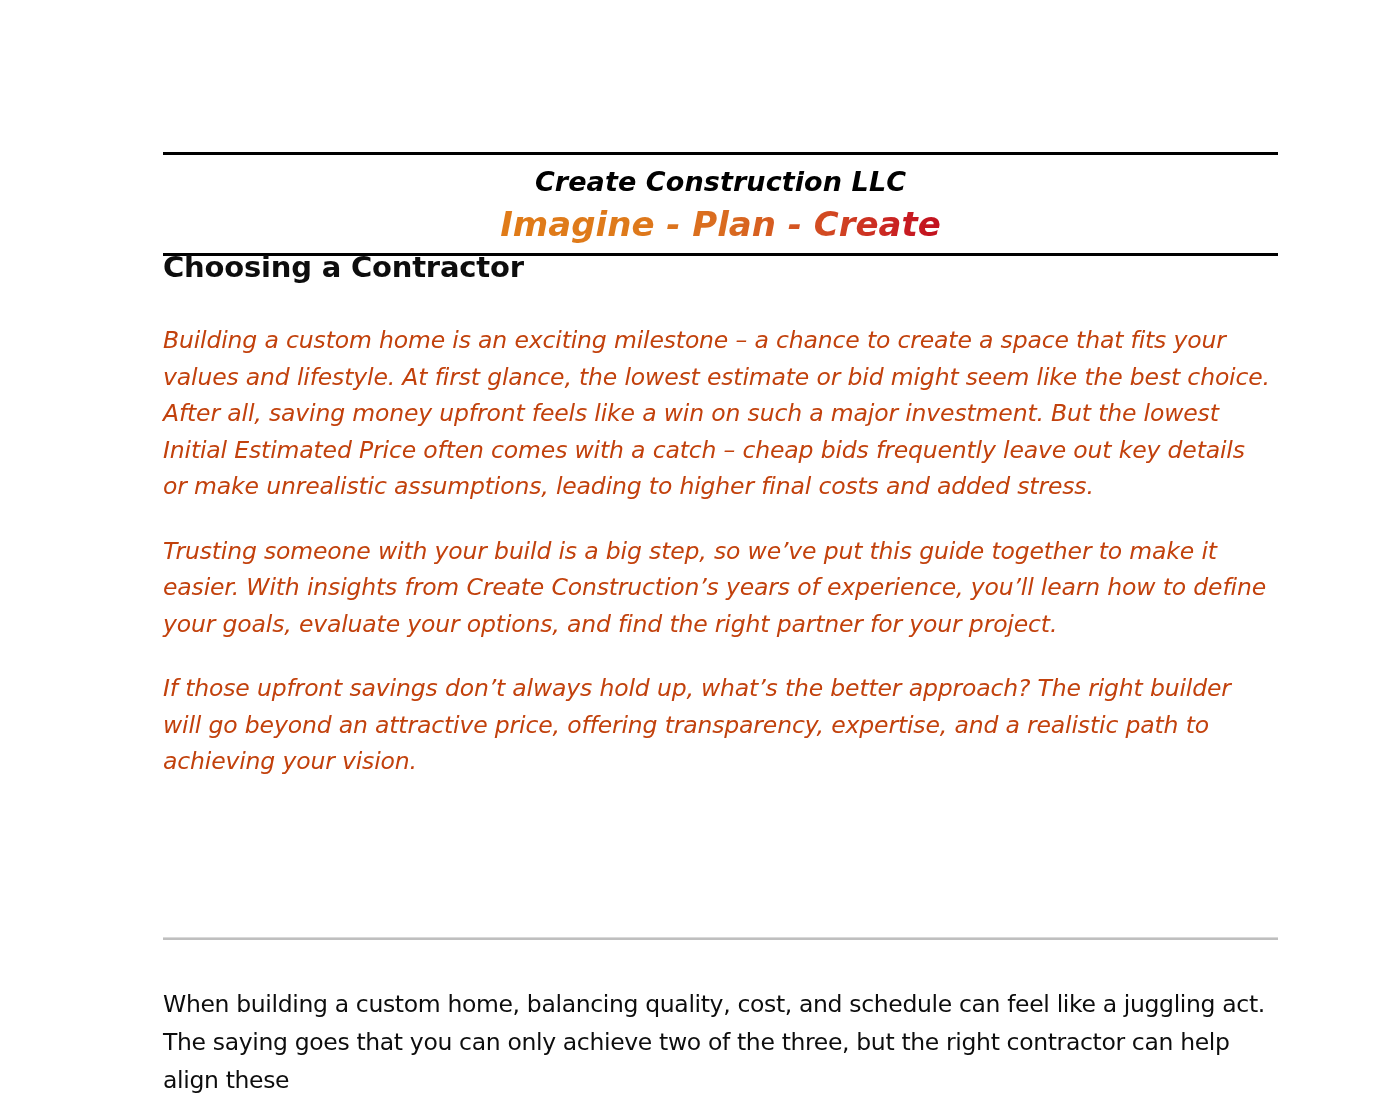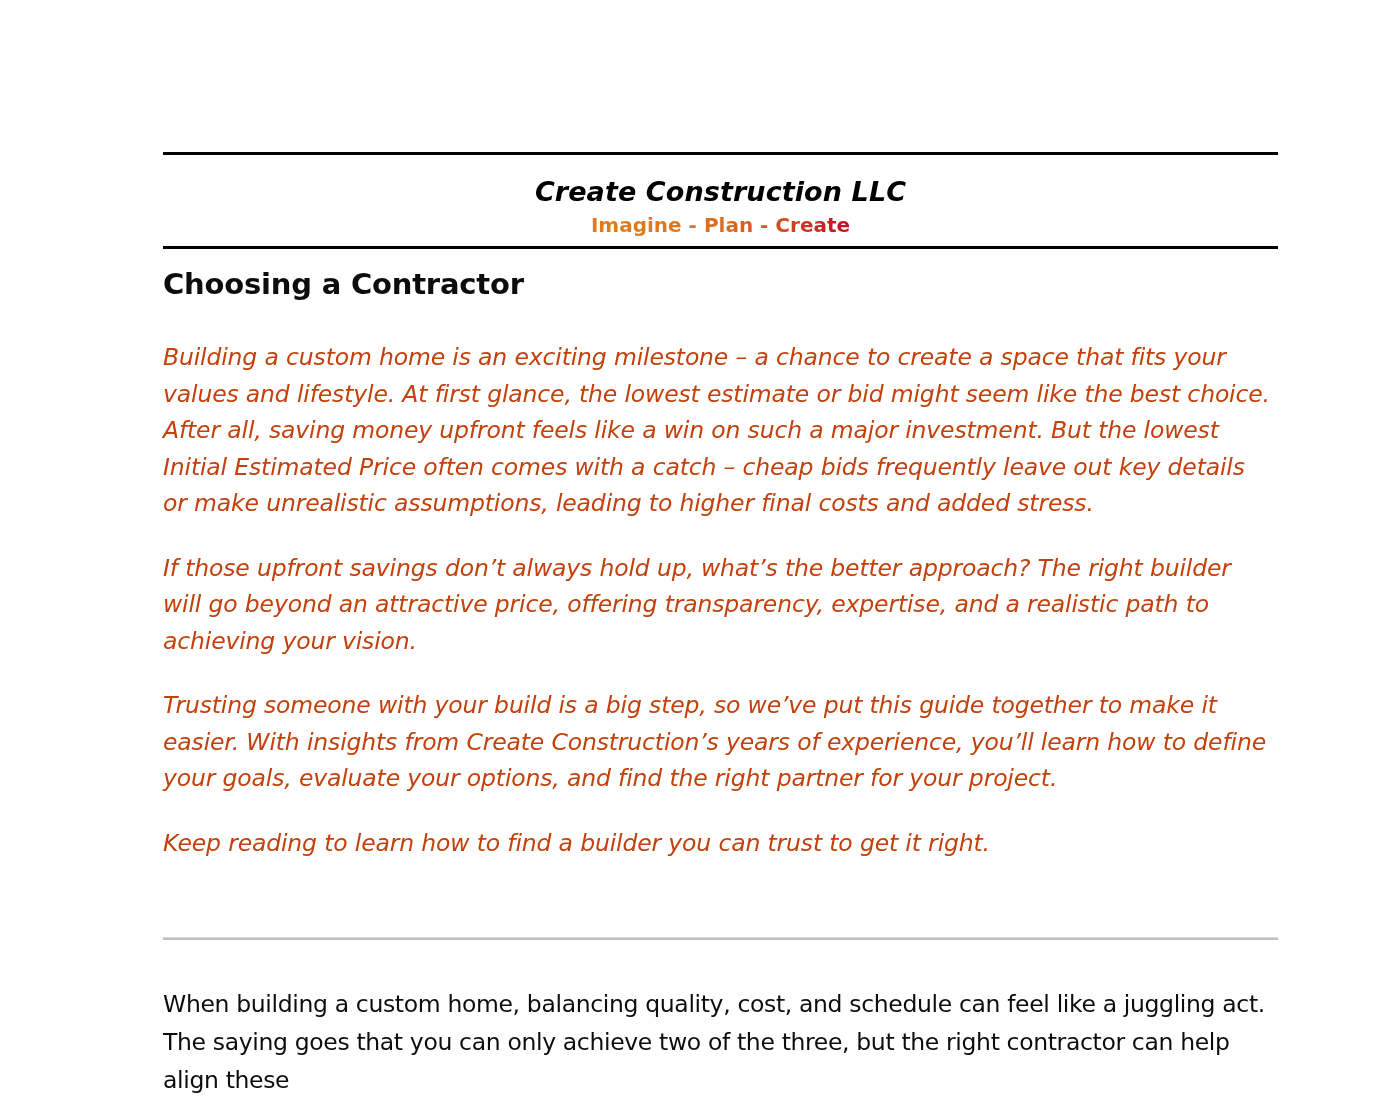--- a/index.html
+++ b/index.html
@@ -31,7 +31,7 @@
     width: 1115px;
     border-top: 3px solid #000000;
     border-bottom: 3px solid #000000;
-    padding: 20px 0 8px 0;
+    padding: 10px 0 8px 0;
     text-align: center;
   }
   .company-name {

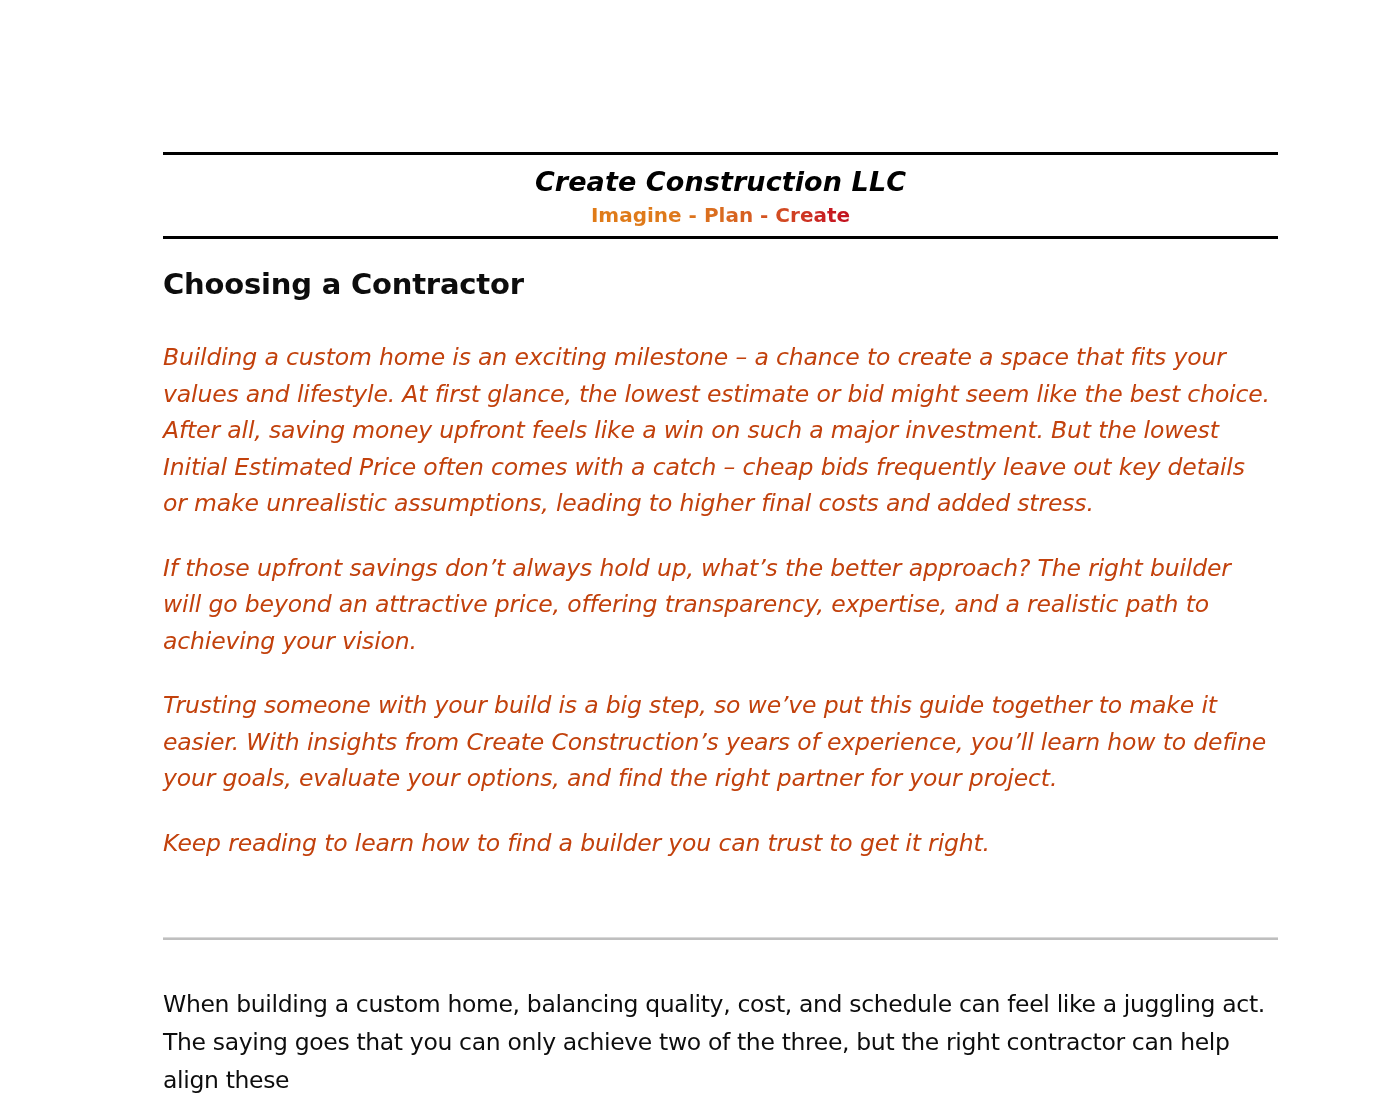--- a/index.html
+++ b/index.html
@@ -46,8 +46,9 @@
   }
   .tagline {
     font-family: "DejaVu Sans", sans-serif;
-    font-size: 20px;
+    font-size: 34px;
     font-weight: bold;
+    font-style: italic;
     line-height: 1.25;
     margin: 4px 0 0 0;
     background-image: linear-gradient(90deg,

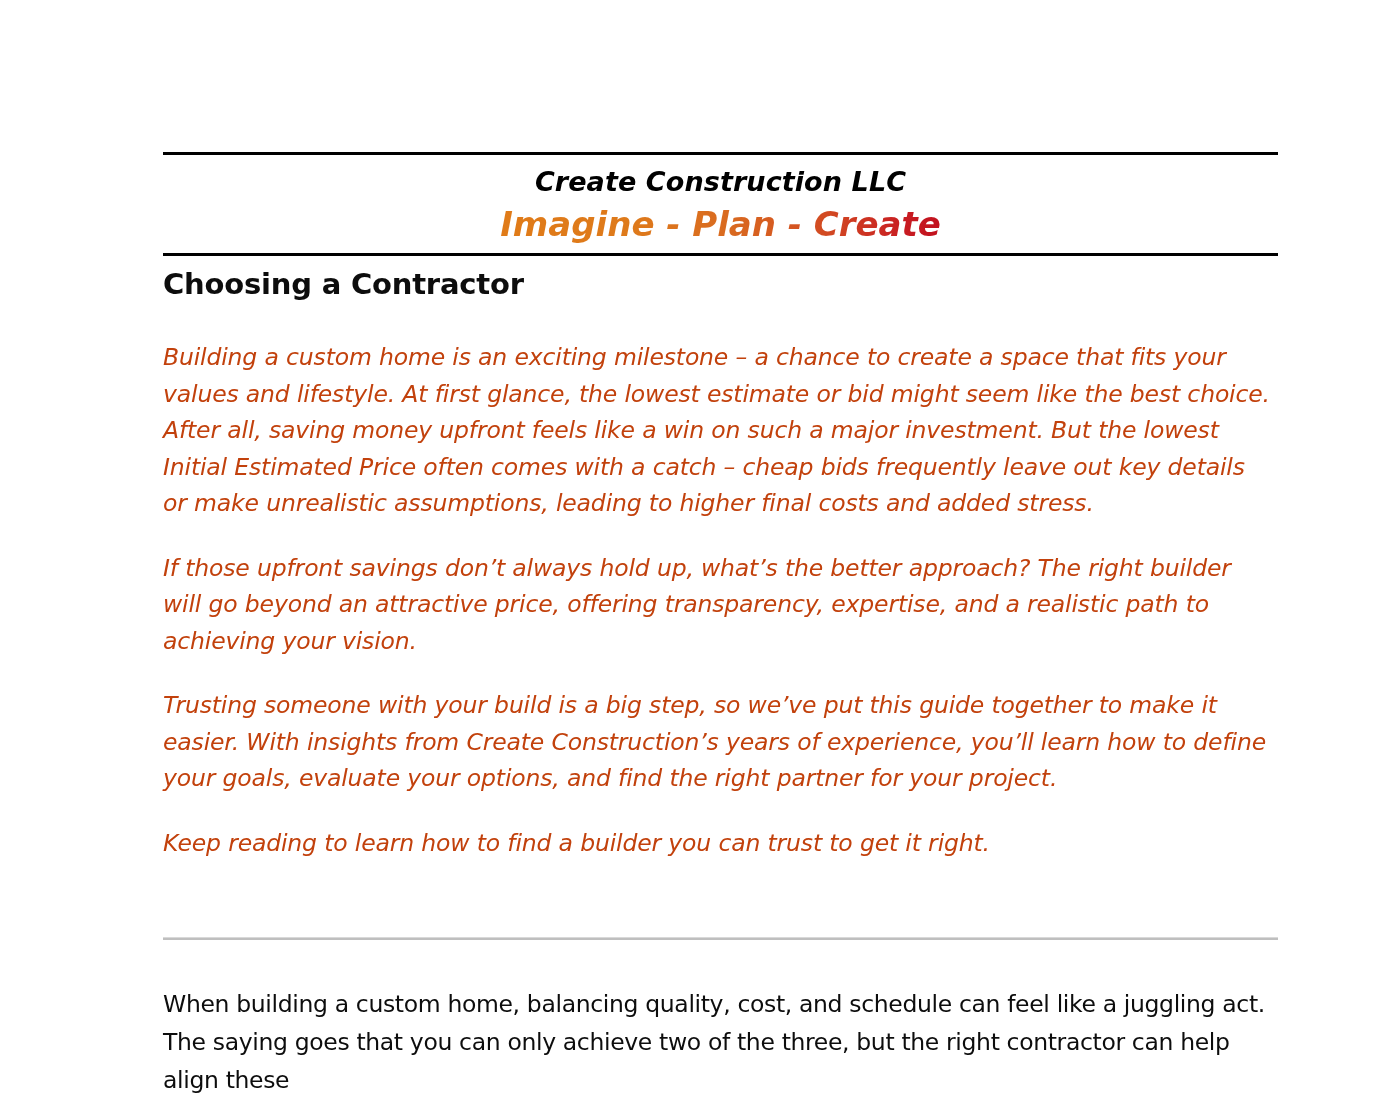--- a/index.html
+++ b/index.html
@@ -69,7 +69,7 @@
   .content {
     position: absolute;
     left: 163px;
-    top: 268px;
+    top: 251px;
     width: 1110px;
   }
 

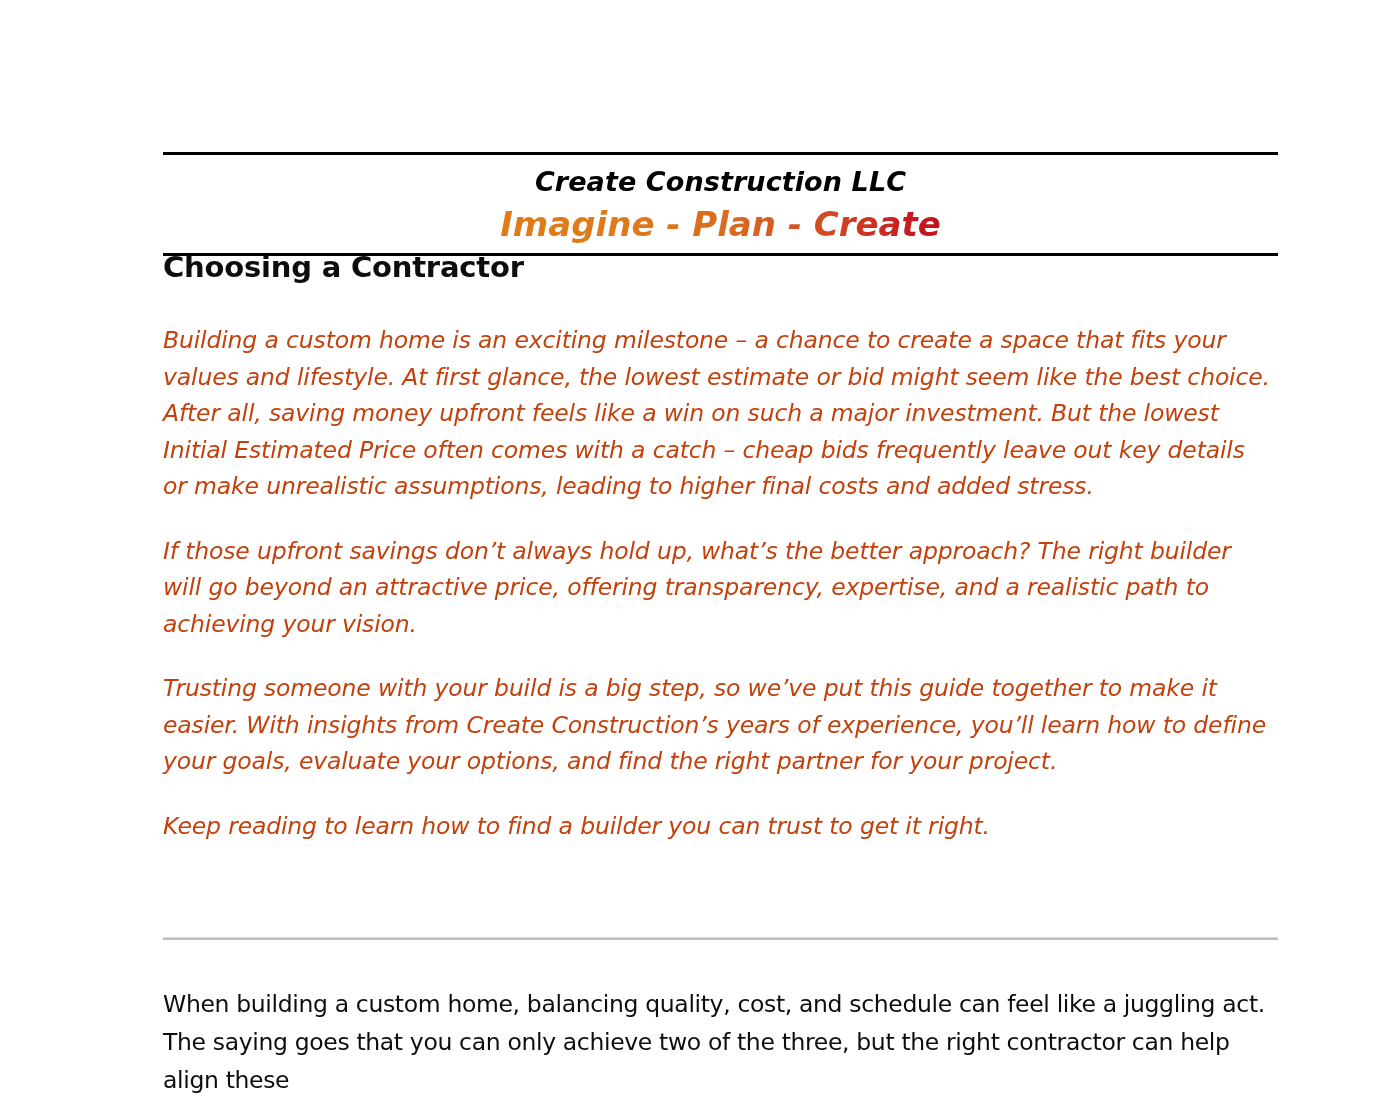--- a/index.html
+++ b/index.html
@@ -152,9 +152,9 @@
 
     <p class="body-italic">Building a custom home is an exciting milestone – a chance to create a space that fits your values and lifestyle. At first glance, the lowest estimate or bid might seem like the best choice. After all, saving money upfront feels like a win on such a major investment. But the lowest Initial Estimated Price often comes with a catch – cheap bids frequently leave out key details or make unrealistic assumptions, leading to higher final costs and added stress.</p>
 
+    <p class="body-italic">Trusting someone with your build is a big step, so we’ve put this guide together to make it easier. With insights from Create Construction’s years of experience, you’ll learn how to define your goals, evaluate your options, and find the right partner for your project.</p>
+
     <p class="body-italic">If those upfront savings don’t always hold up, what’s the better approach? The right builder will go beyond an attractive price, offering transparency, expertise, and a realistic path to achieving your vision.</p>
-
-    <p class="body-italic">Trusting someone with your build is a big step, so we’ve put this guide together to make it easier. With insights from Create Construction’s years of experience, you’ll learn how to define your goals, evaluate your options, and find the right partner for your project.</p>
 
     <p class="body-italic last">Keep reading to learn how to find a builder you can trust to get it right.</p>
   </div>

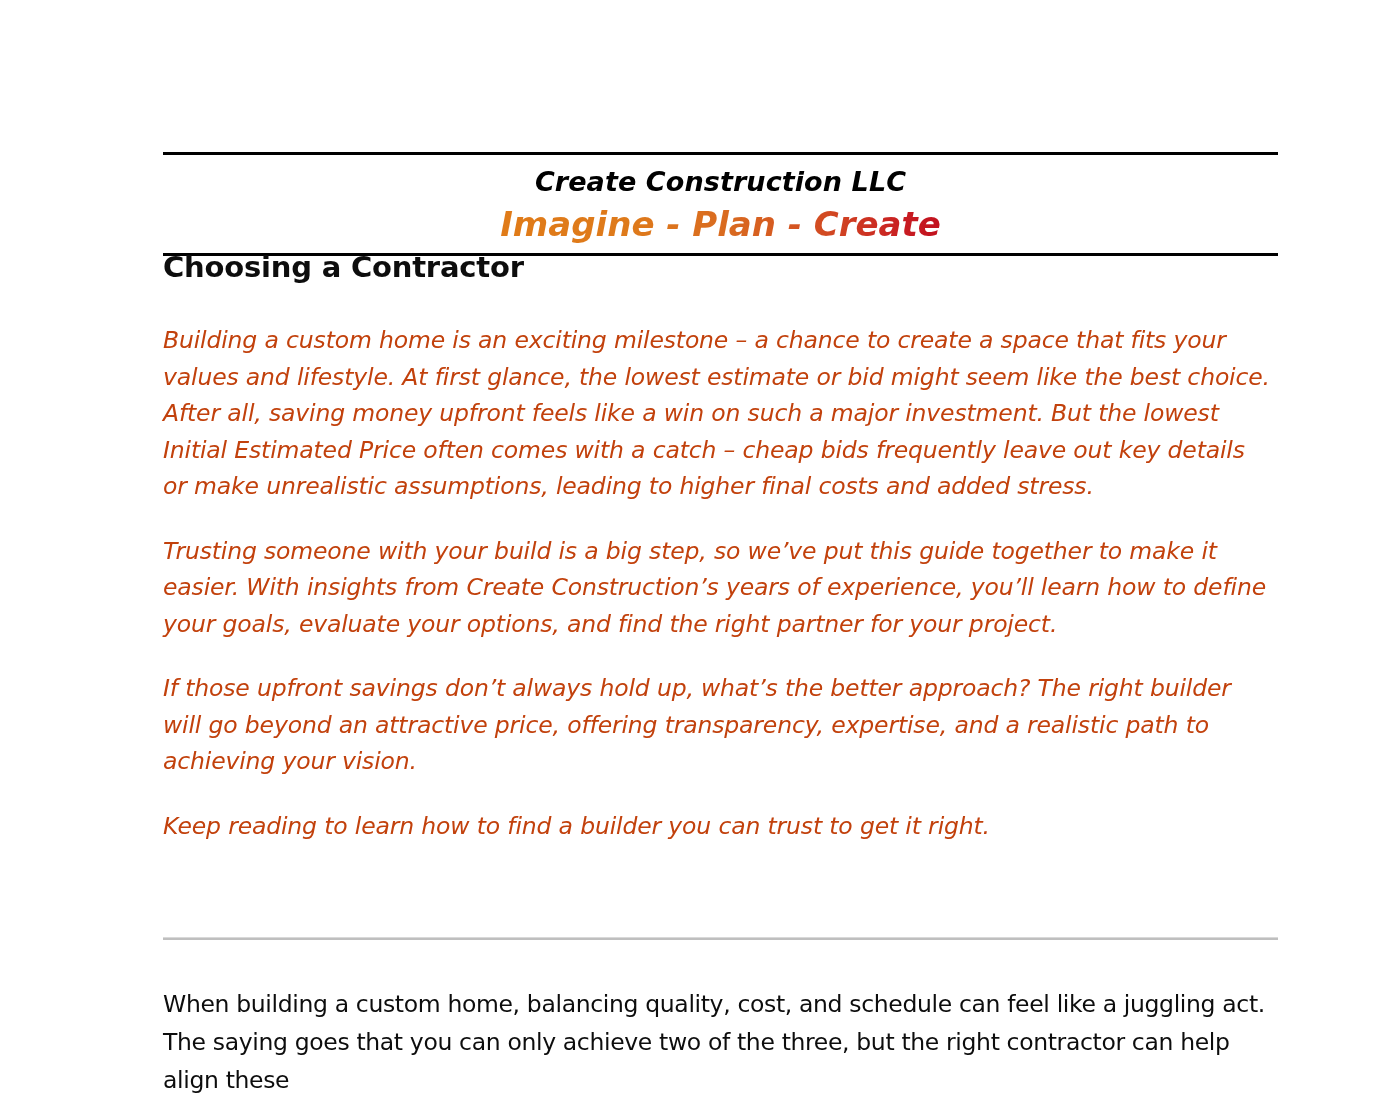--- a/index.html
+++ b/index.html
@@ -156,7 +156,6 @@
 
     <p class="body-italic">If those upfront savings don’t always hold up, what’s the better approach? The right builder will go beyond an attractive price, offering transparency, expertise, and a realistic path to achieving your vision.</p>
 
-    <p class="body-italic last">Keep reading to learn how to find a builder you can trust to get it right.</p>
   </div>
 
   <div class="section-divider"></div>

